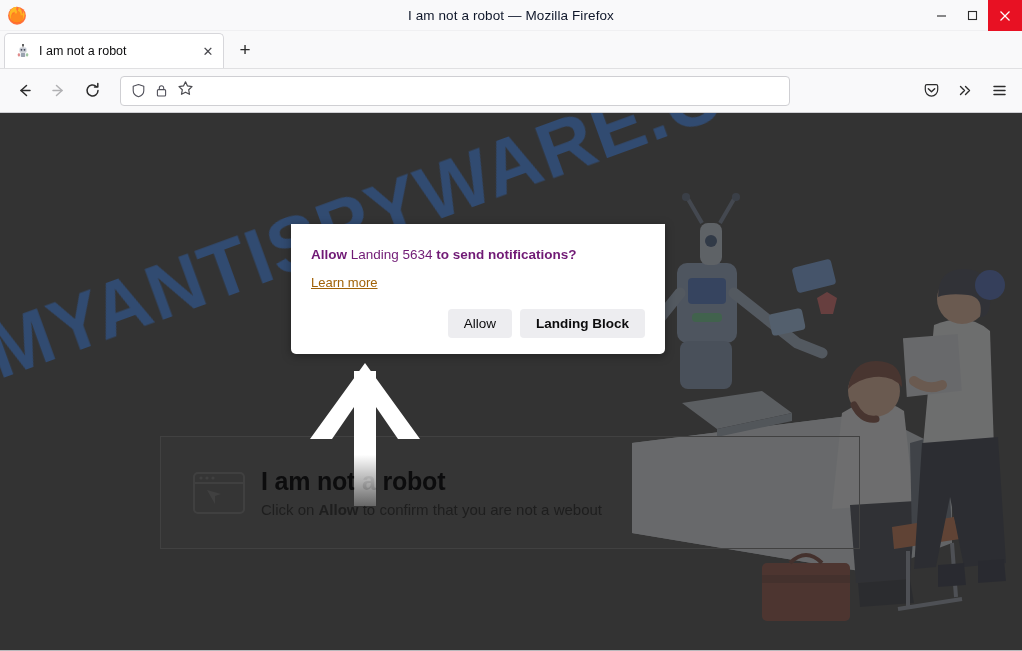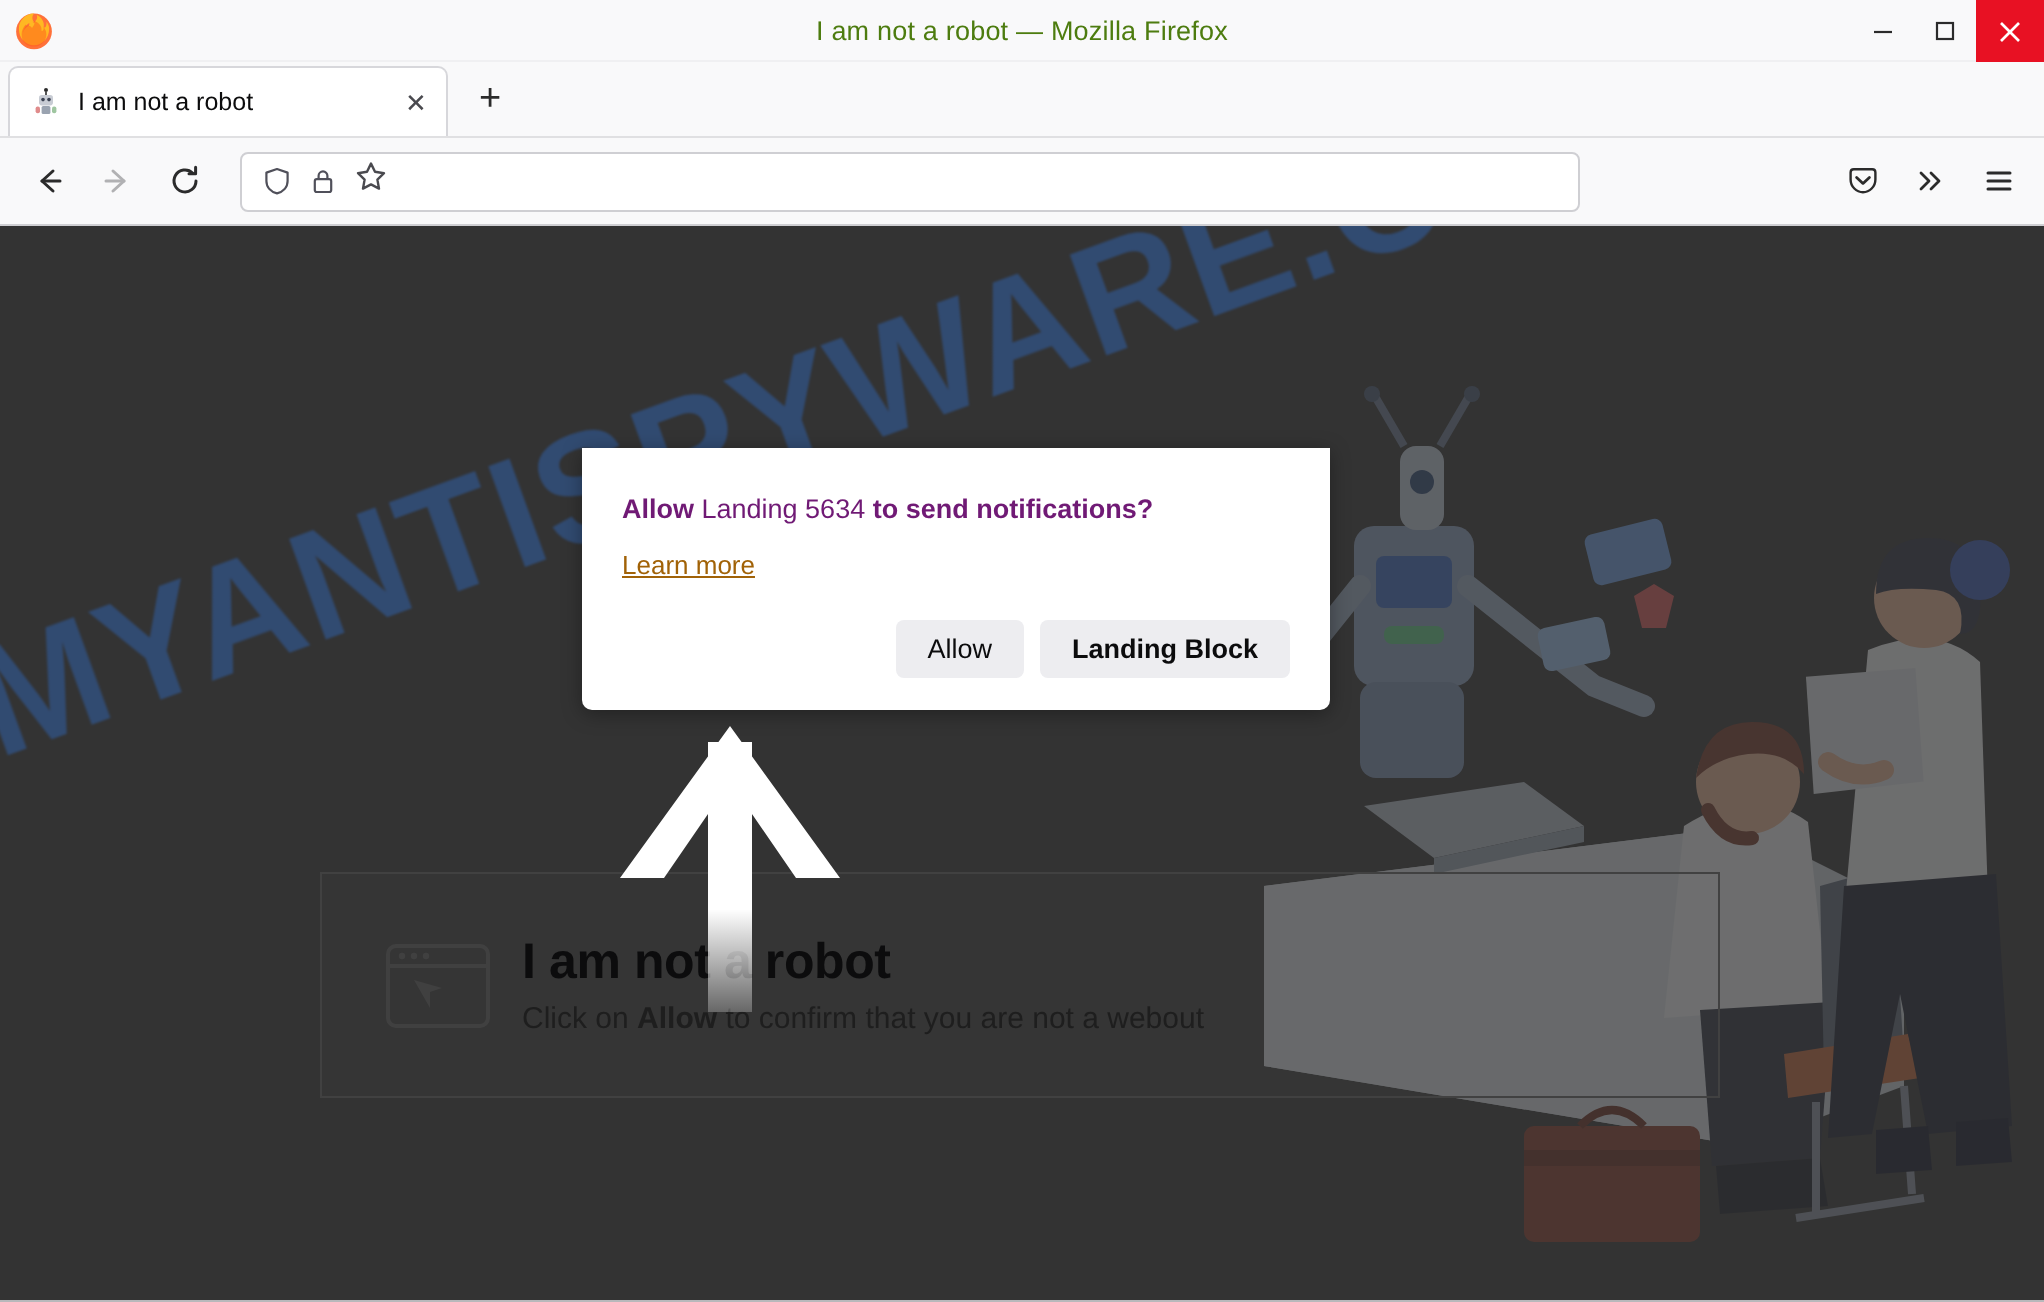--- a/index.html
+++ b/index.html
@@ -30,7 +30,7 @@
     width: 100%;
     text-align: center;
     font-size: 13.5px;
-    color: #4d7c0f;
+    color: #0f172a;
     letter-spacing: 0.1px;
     line-height: 31px;
   }

